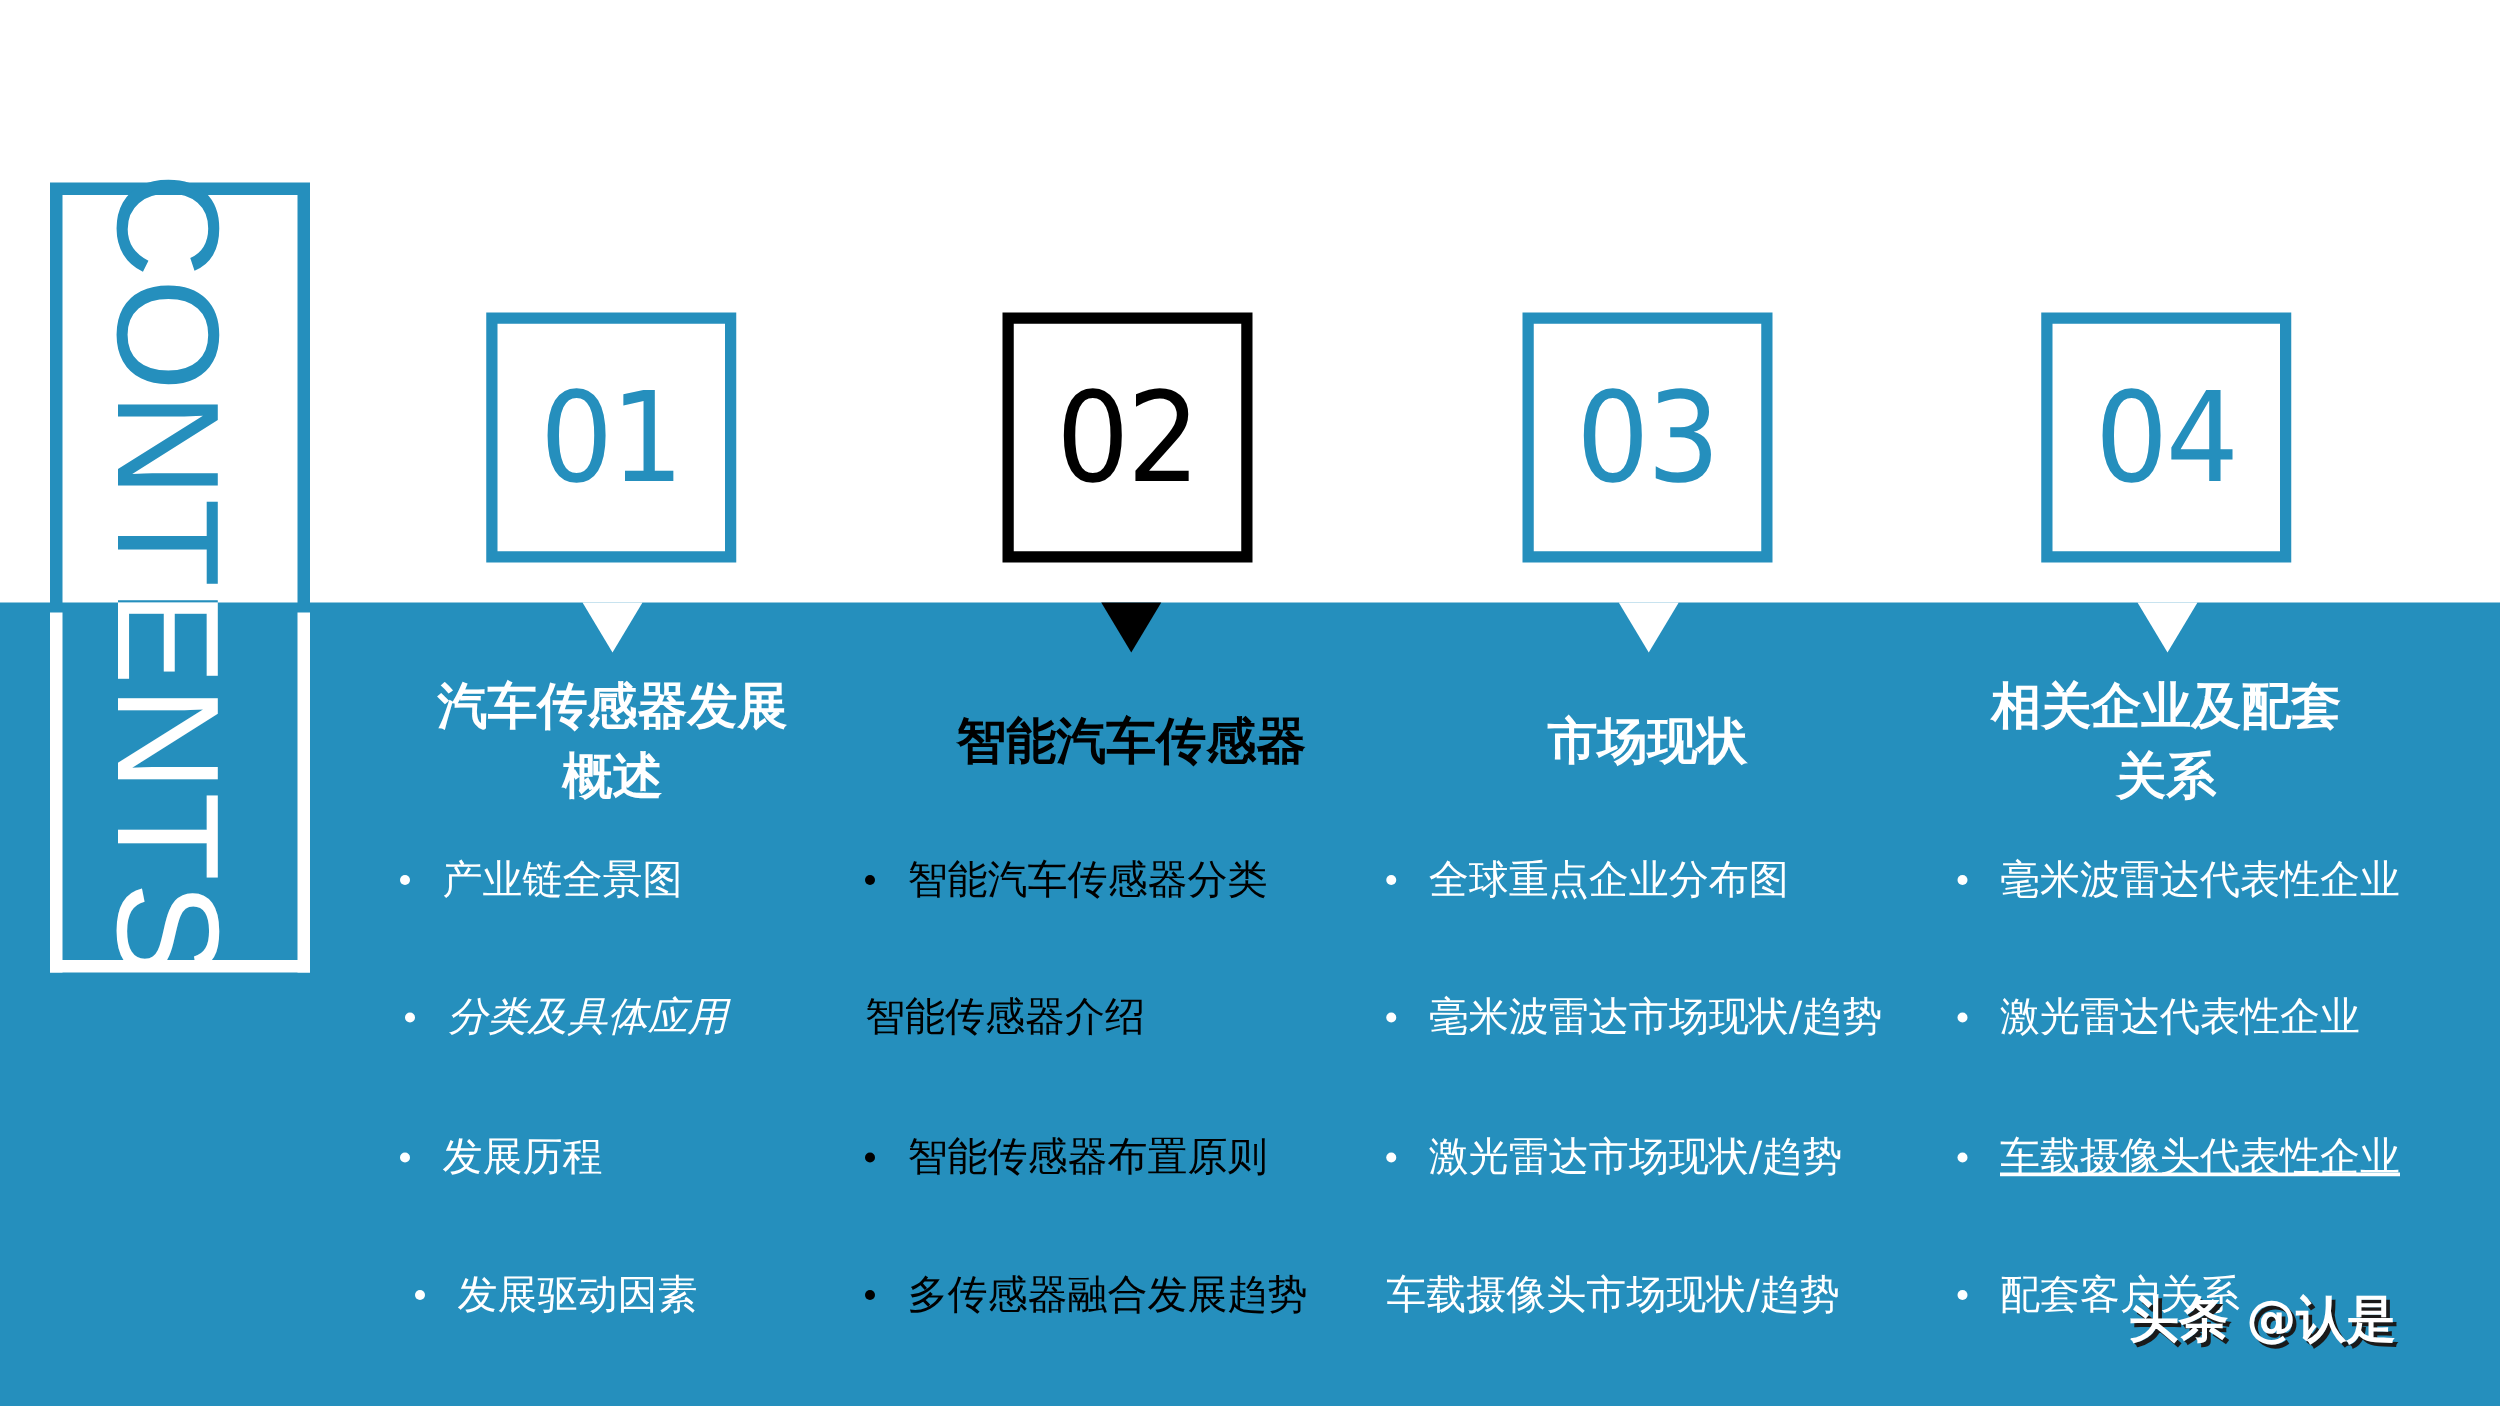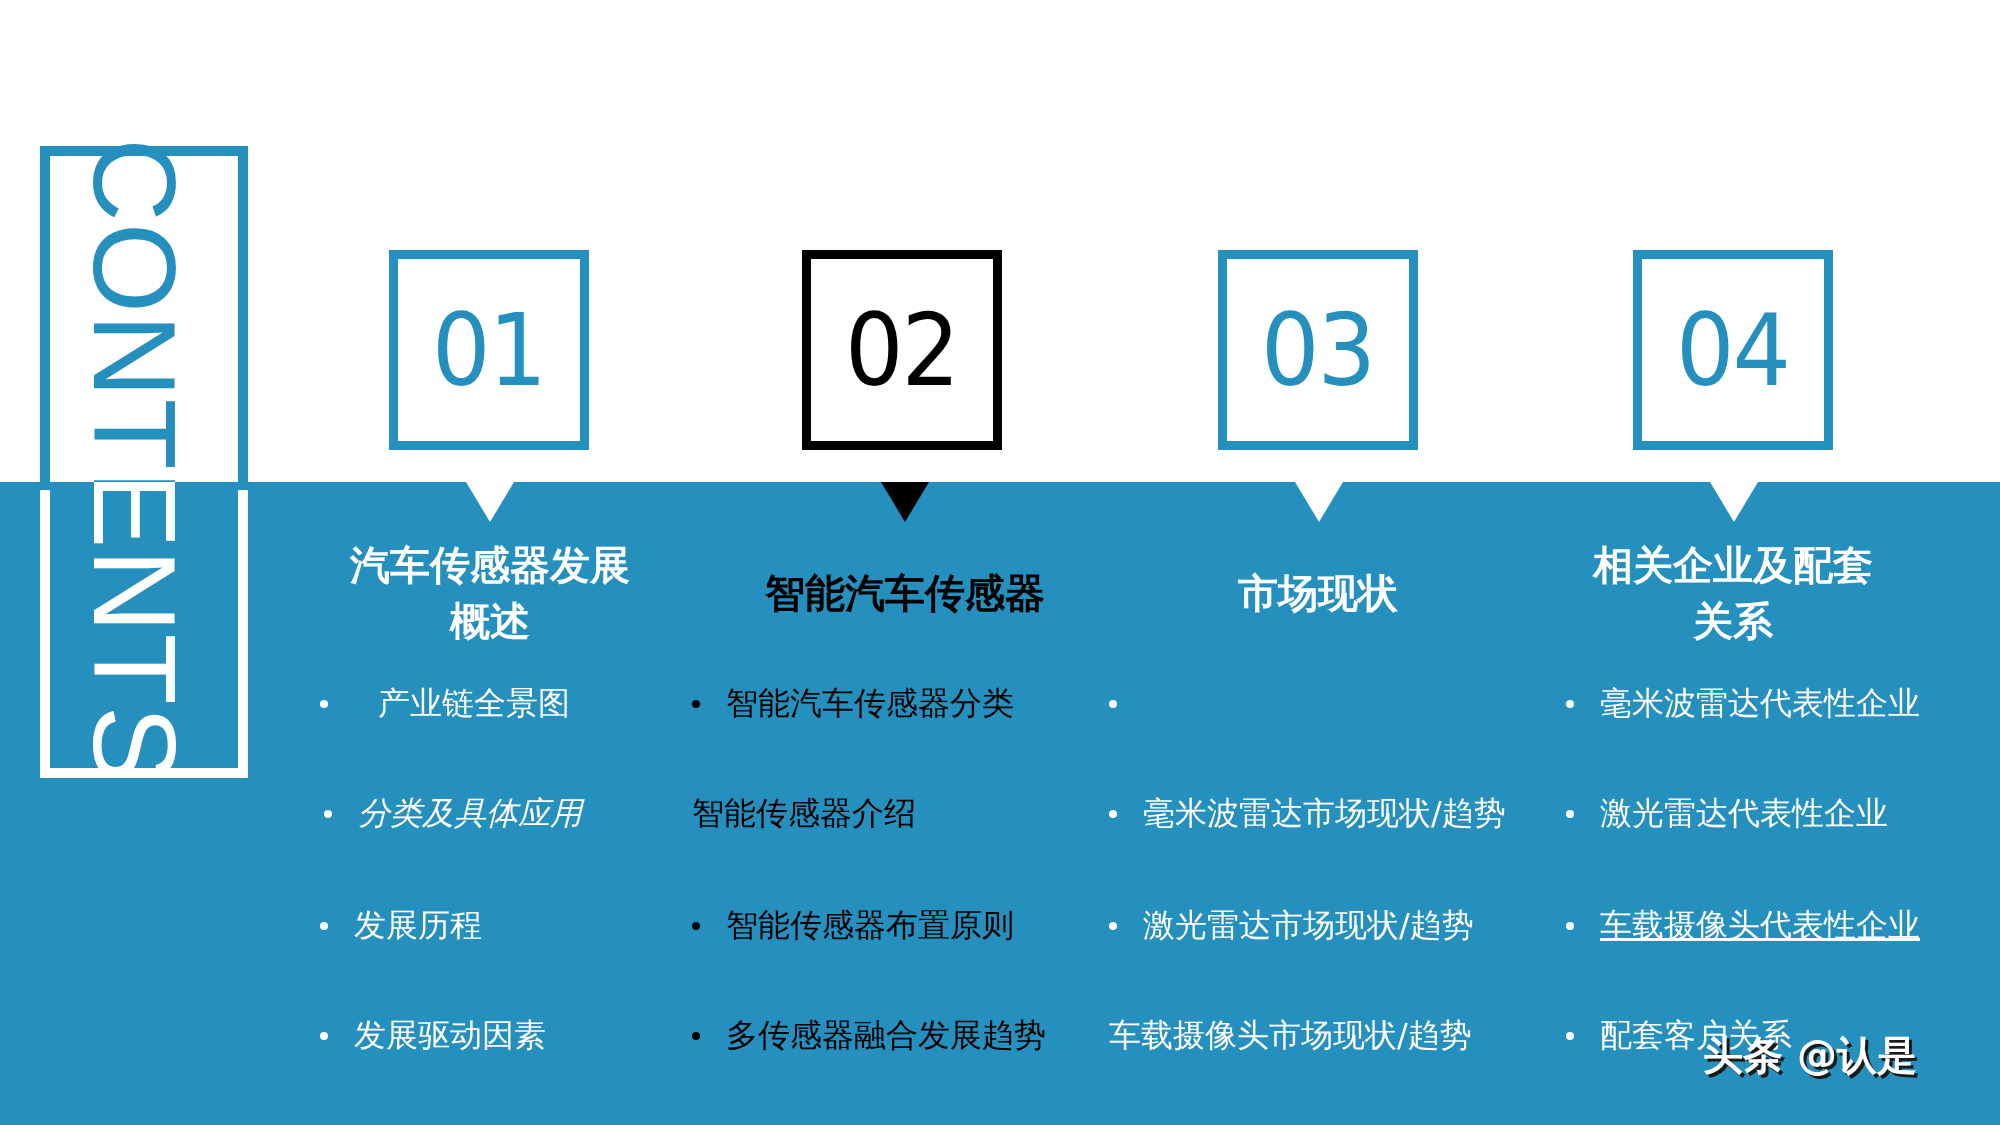--- a/index.html
+++ b/index.html
@@ -57,7 +57,7 @@
   <div>汽车传感器发展</div>
   <div>概述</div>
 </div>
-<div class="item" style="left:320px; top:682px;gap:24px;">
+<div class="item" style="left:320px; top:682px;">
     <span class="dot"></span>
     <span>产业链全景图</span>
   </div>

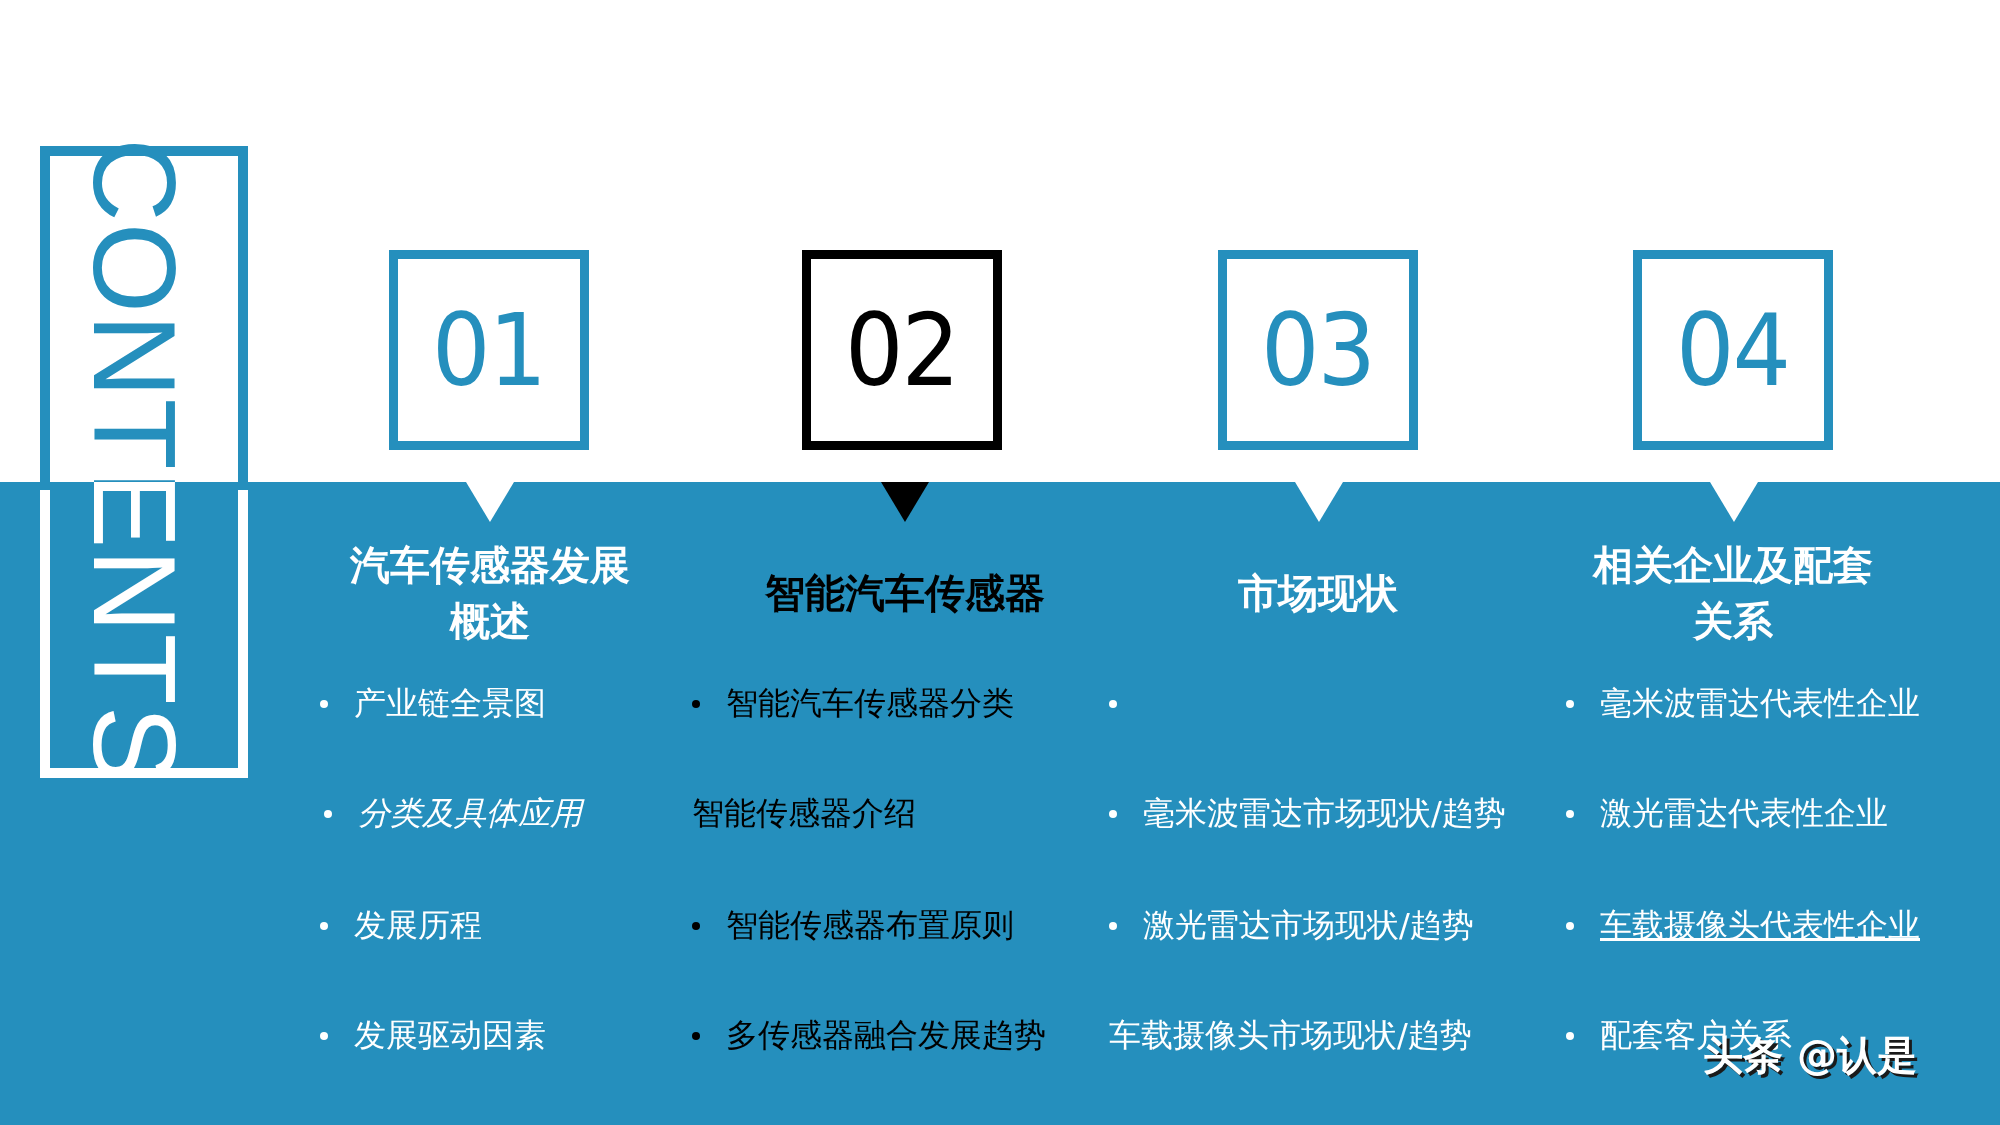--- a/index.html
+++ b/index.html
@@ -107,6 +107,7 @@
 </div>
 <div class="item" style="left:1109px; top:682px;">
     <span class="dot"></span>
+    <span>全球重点企业分布图</span>
   </div>
 <div class="item" style="left:1109px; top:792px;">
     <span class="dot"></span>

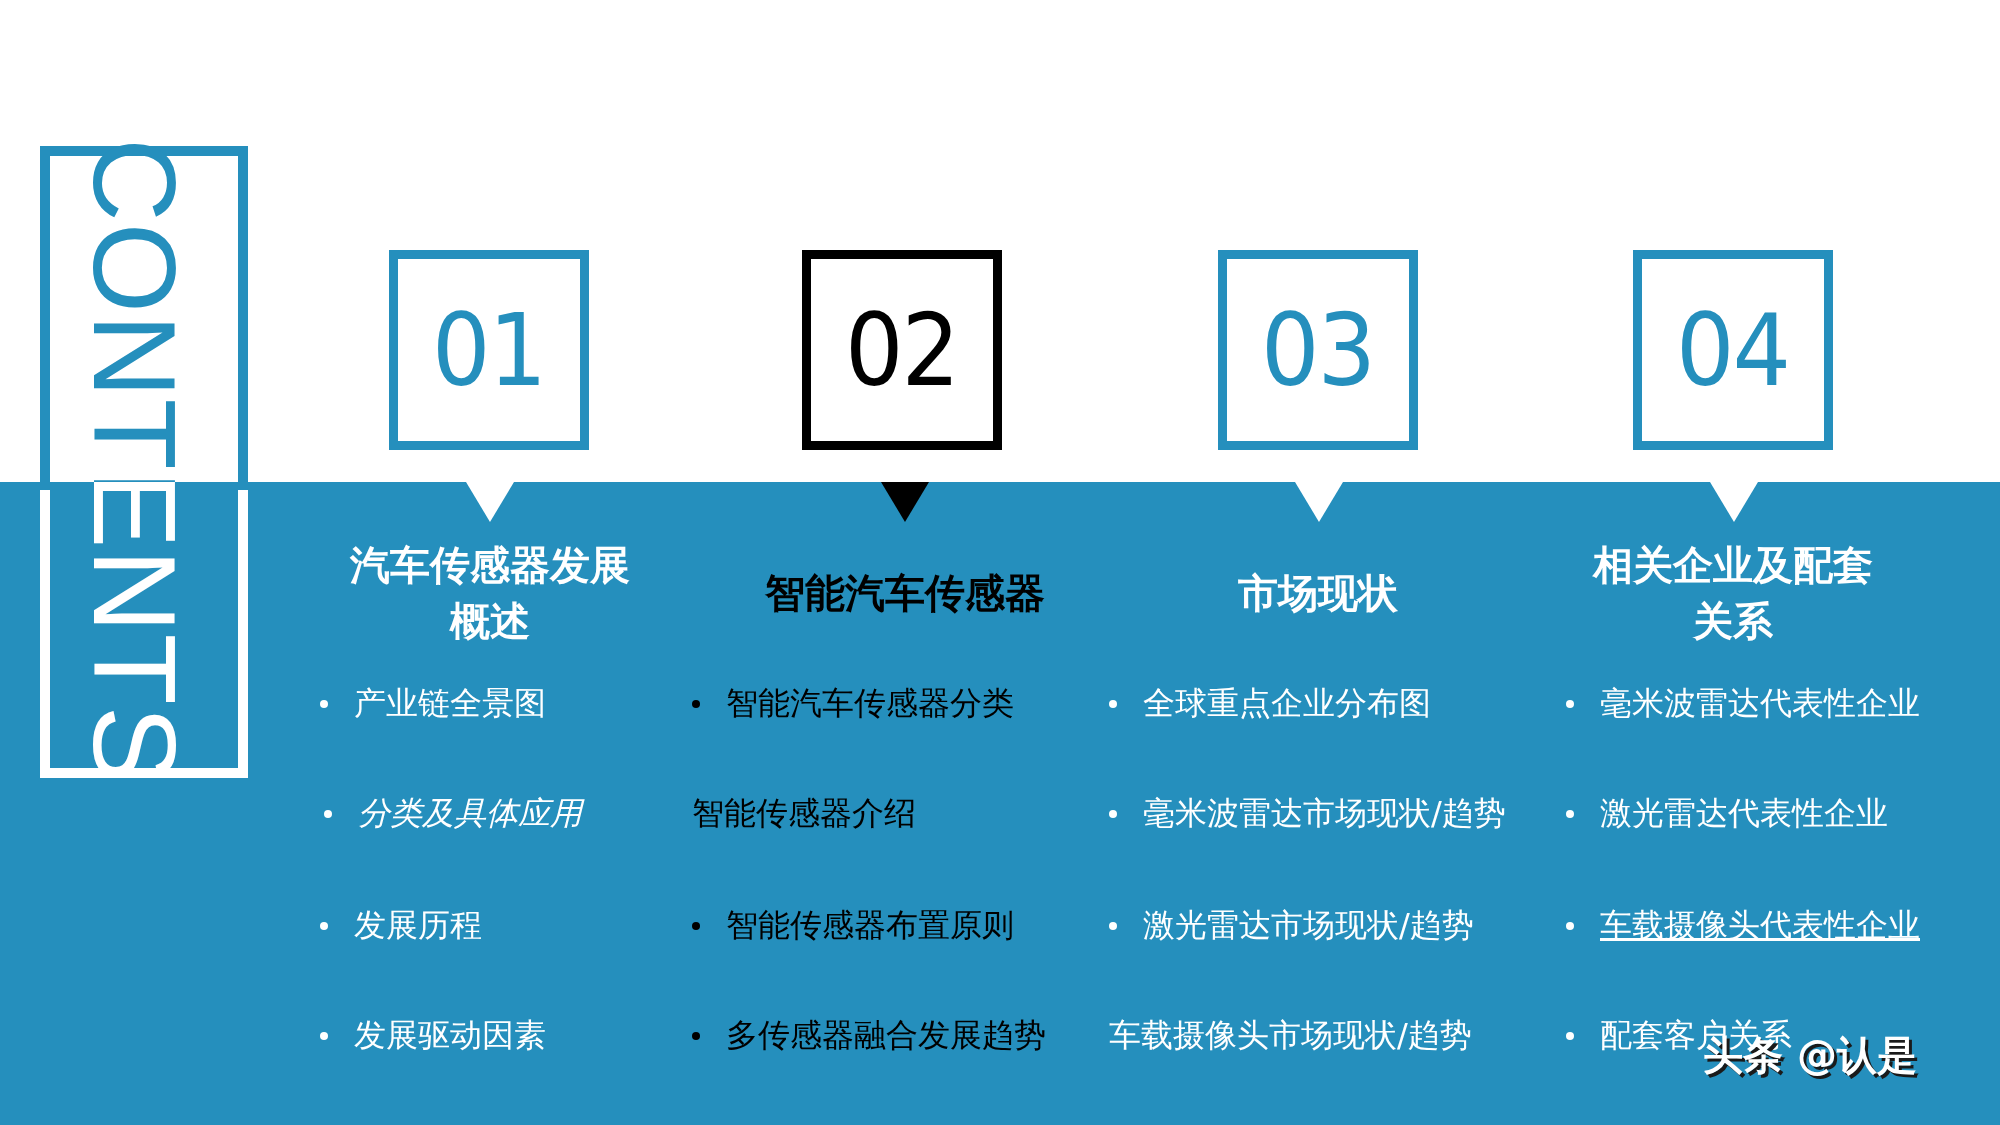--- a/index.html
+++ b/index.html
@@ -69,7 +69,7 @@
     <span class="dot"></span>
     <span>发展历程</span>
   </div>
-<div class="item" style="left:320px; top:1014px;">
+<div class="item" style="left:332px; top:1014px;">
     <span class="dot"></span>
     <span>发展驱动因素</span>
   </div>

